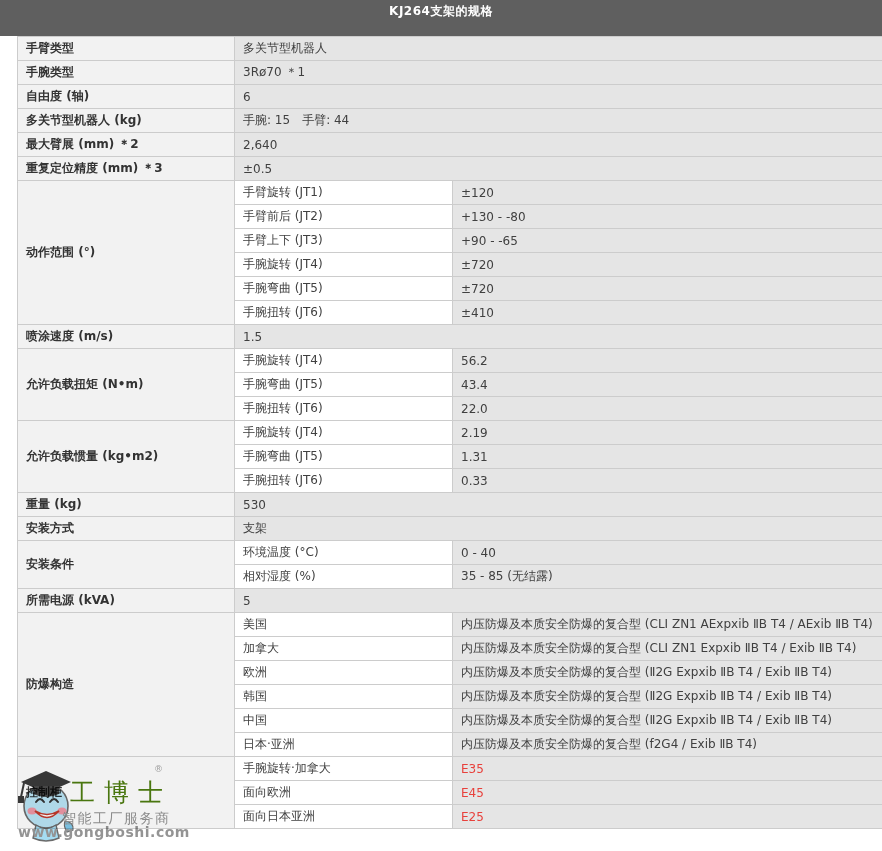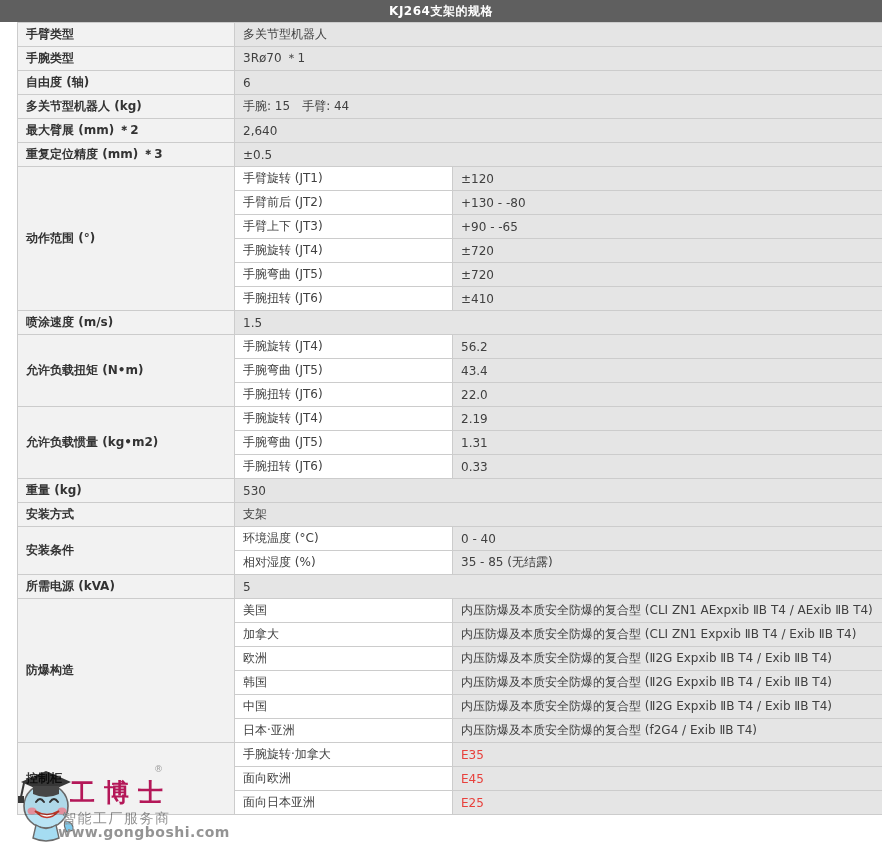--- a/index.html
+++ b/index.html
@@ -23,7 +23,7 @@
   .page{position:relative;width:882px;height:851px;overflow:hidden;}
 
   .table-header{
-    height:22px;
+    height:36px;
     background:var(--header-bg);
     color:#ffffff;
     font-size:12px;

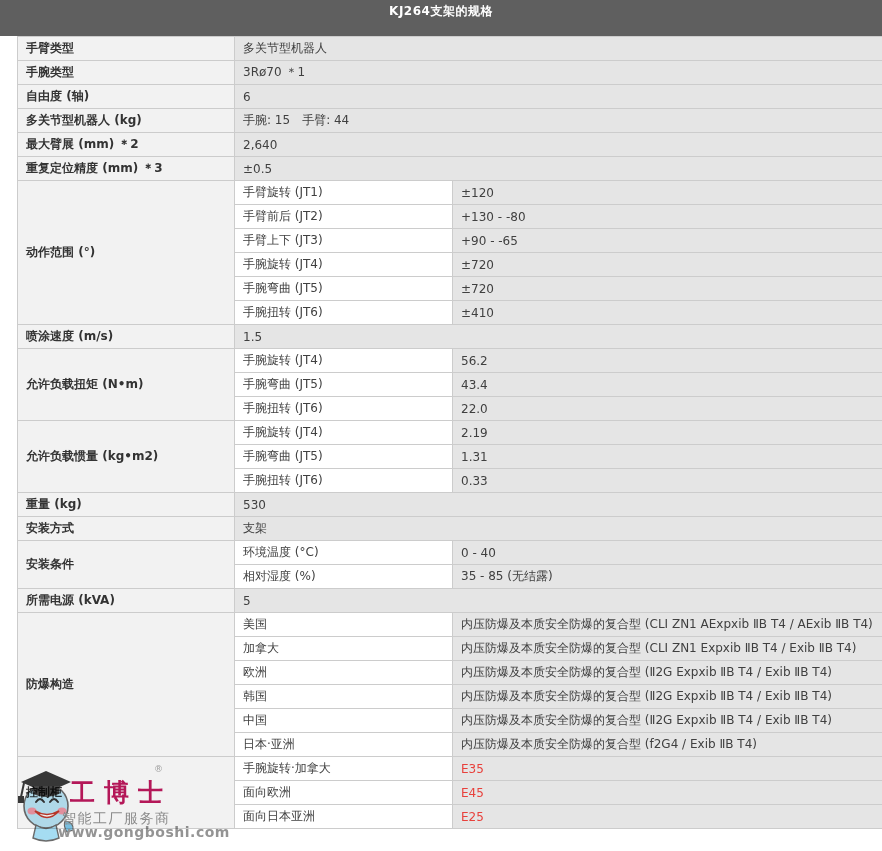--- a/index.html
+++ b/index.html
@@ -73,8 +73,8 @@
   .watermark .brand{
     position:absolute;left:62px;top:16px;
     font-family:"DejaVu Serif","Liberation Serif",serif;
-    font-size:25px;font-weight:bold;
-    color:#be185d;letter-spacing:9px;
+    font-size:25px;font-weight:normal;
+    color:#4d7c0f;letter-spacing:9px;
     white-space:nowrap;
   }
   .watermark .tagline{

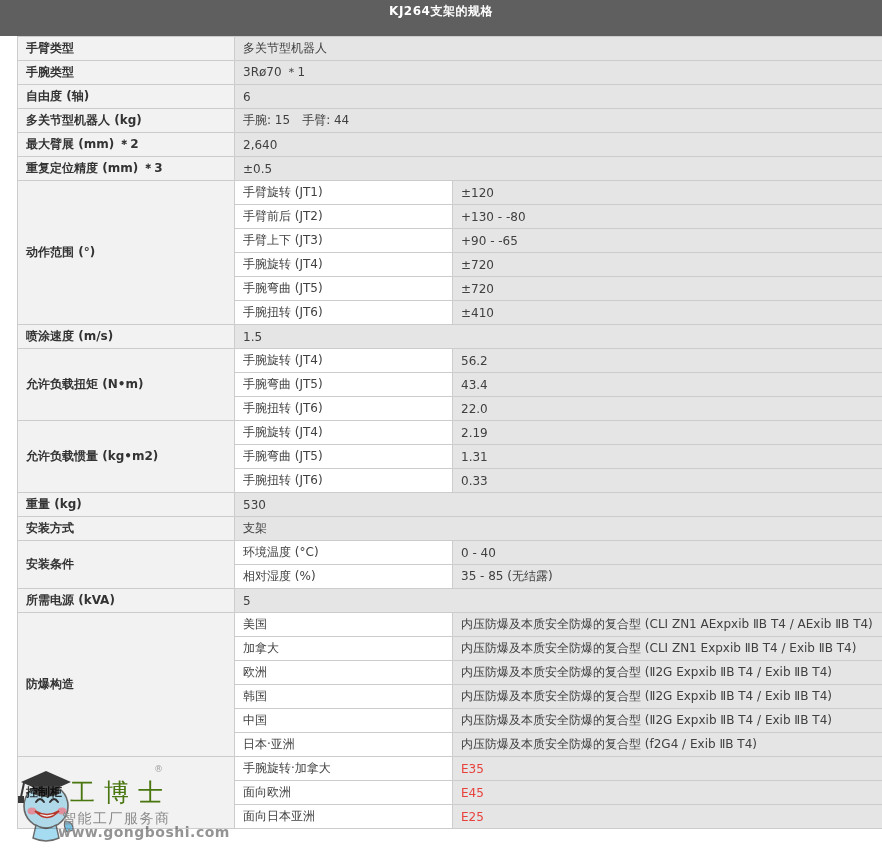--- a/index.html
+++ b/index.html
@@ -86,7 +86,7 @@
     position:absolute;left:10px;top:64px;
     font-size:14px;font-weight:bold;
     color:var(--watermark-gray);
-    letter-spacing:0.5px;white-space:nowrap;margin-left:40px;
+    letter-spacing:0.5px;white-space:nowrap;
   }
 </style>
 </head>

